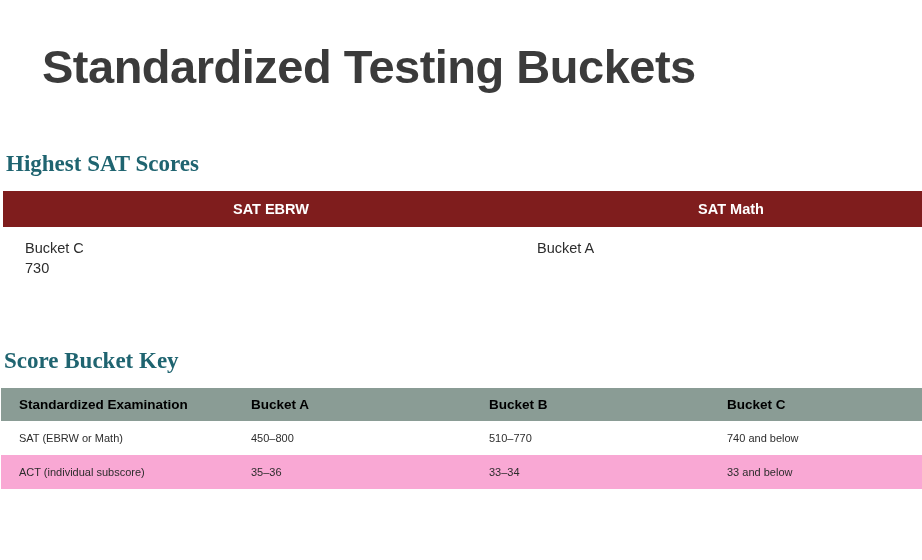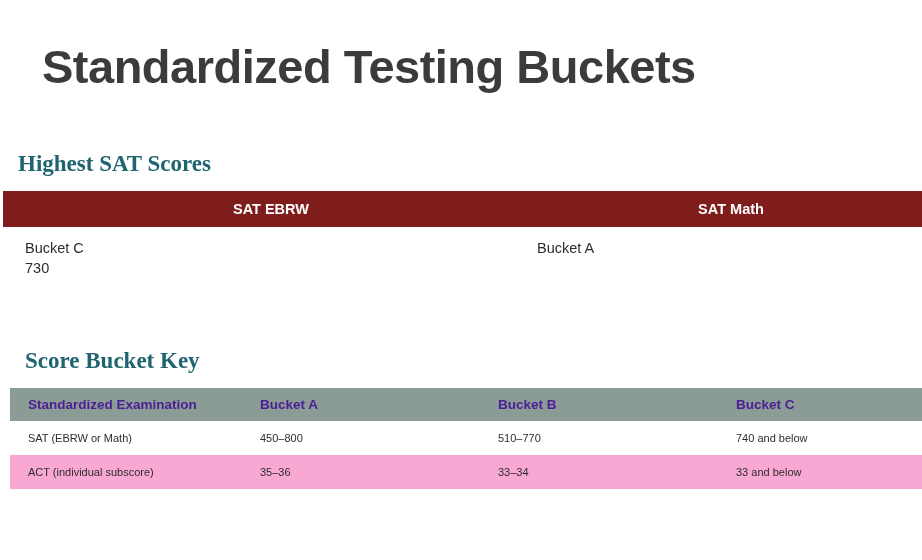--- a/index.html
+++ b/index.html
@@ -39,7 +39,7 @@
     font-weight: bold;
     font-size: 23px;
     color: #1f6470;
-    margin: 12px;
+    margin: 0;
     padding-left: 3px;
   }
   .section-one {

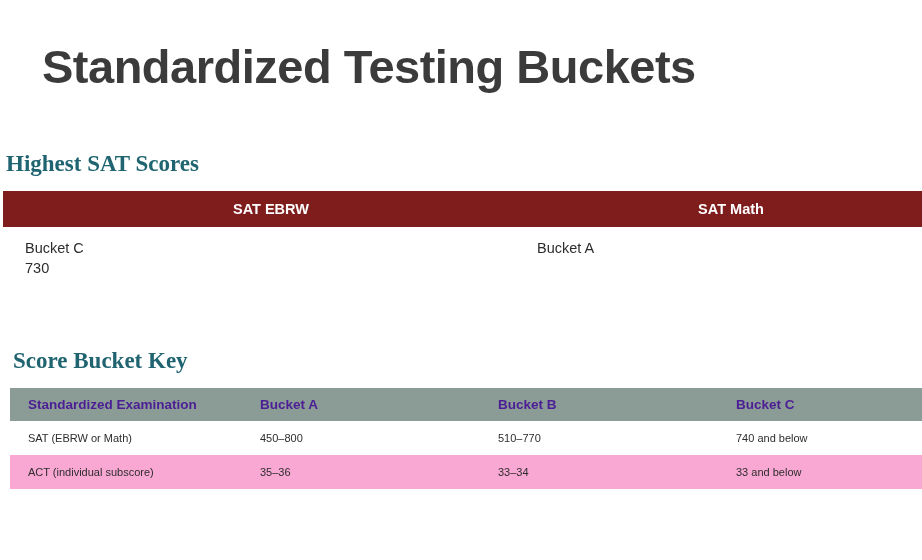--- a/index.html
+++ b/index.html
@@ -88,7 +88,7 @@
   
   .key-section {
     margin-top: 56px;
-    padding-left: 10px;
+    padding-left: 1px;
   }
   .key-table {
     margin-top: 14px;

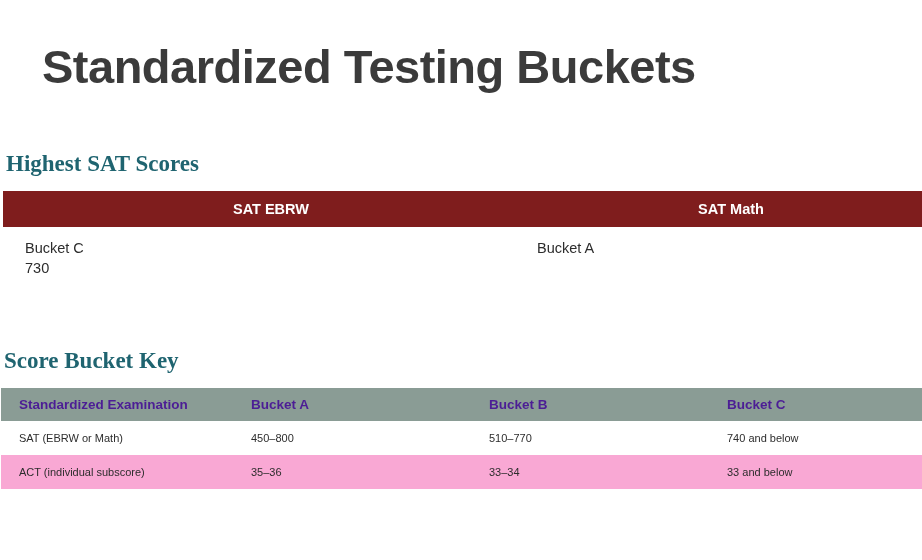--- a/index.html
+++ b/index.html
@@ -96,7 +96,7 @@
   }
   .key-table thead th {
     background: #8a9c95;
-    color: #4c1d95;
+    color: #000000;
     font-weight: bold;
     font-size: 13.5px;
     text-align: left;

